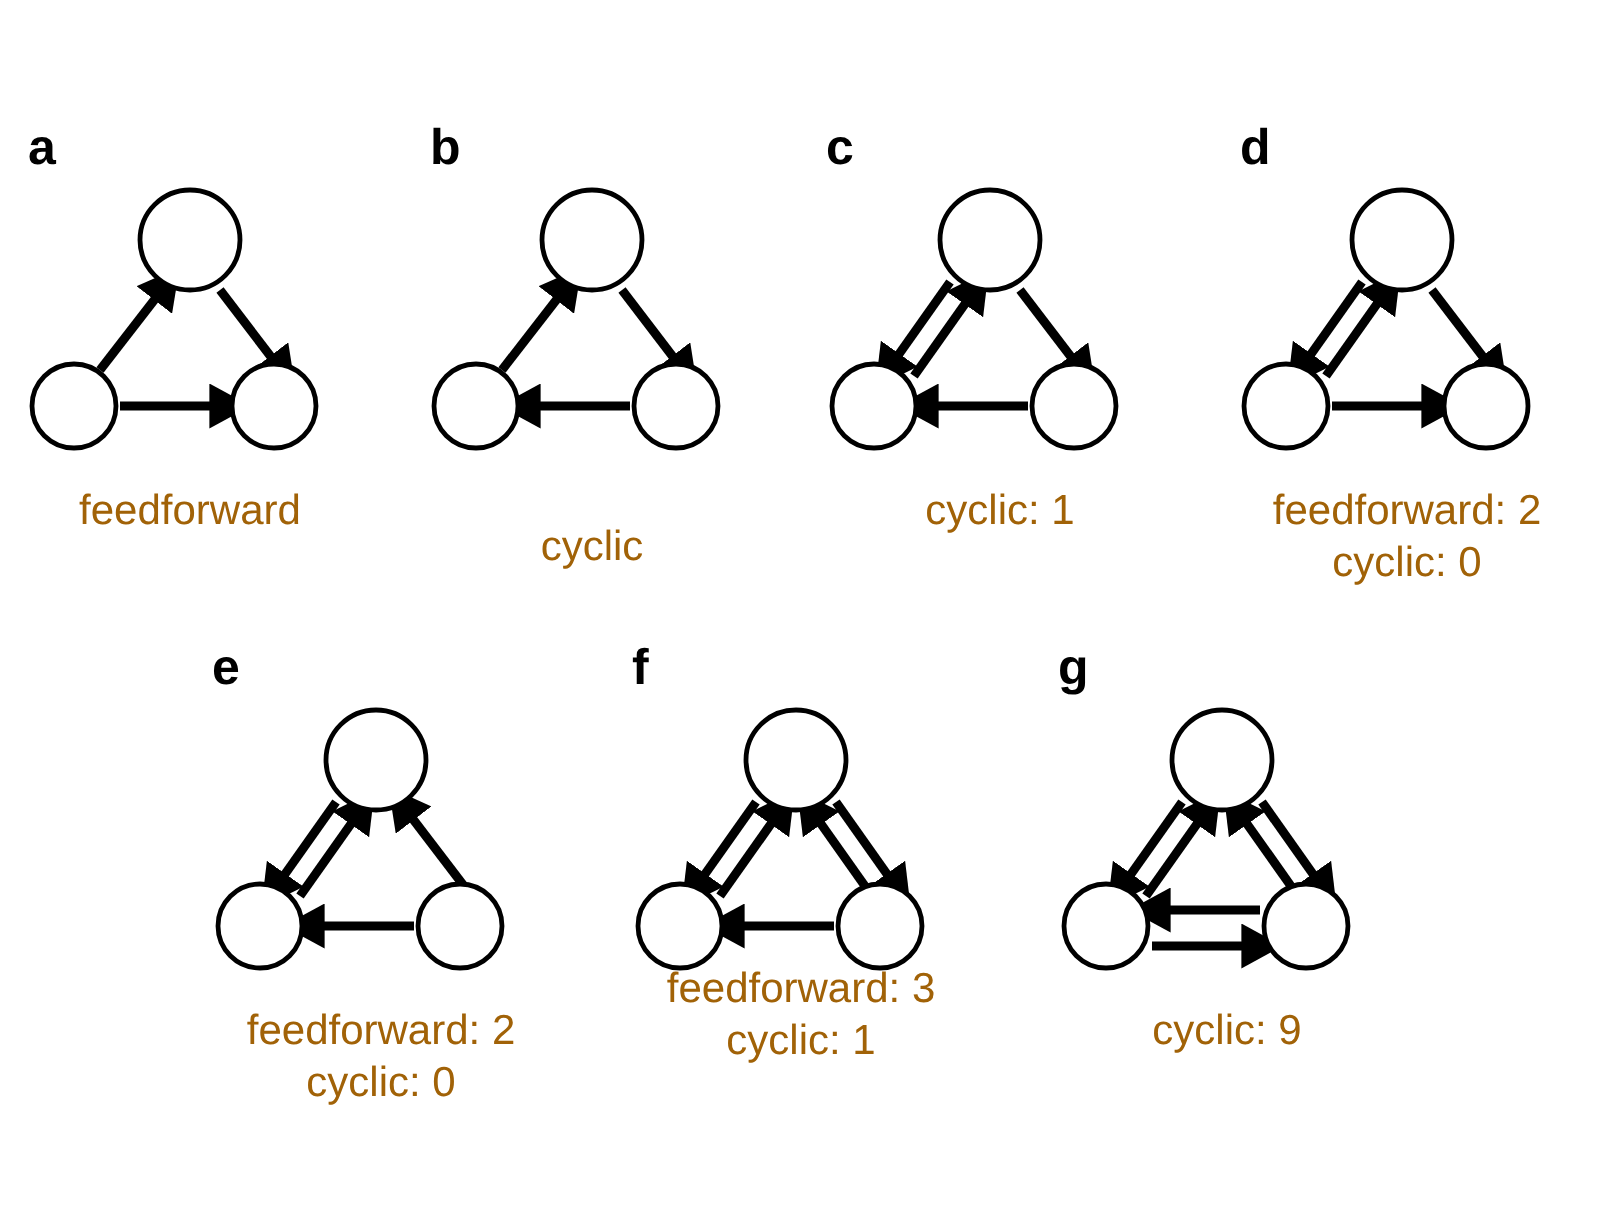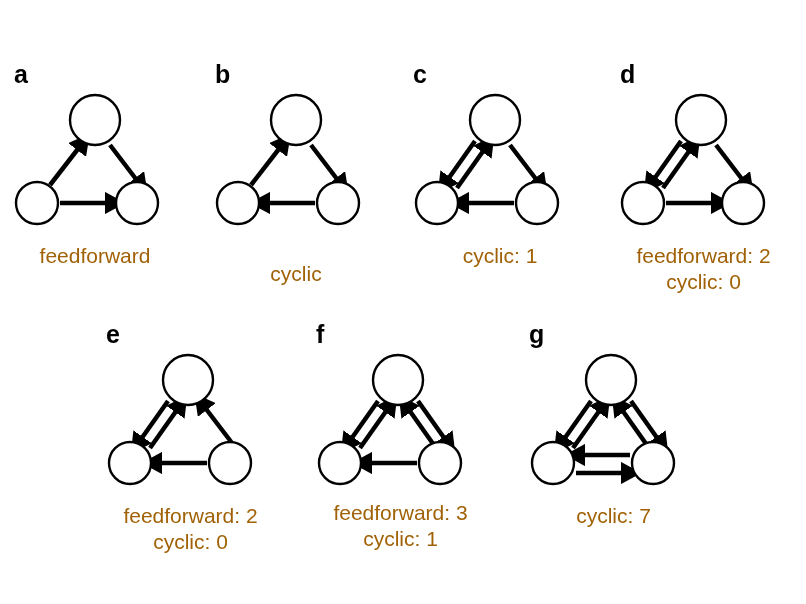--- a/index.html
+++ b/index.html
@@ -175,7 +175,7 @@
     <circle class="node" cx="37" cy="128" r="21"></circle>
     <circle class="node" cx="137" cy="128" r="21"></circle>
   </svg>
-  <div class="panel-caption" style="left:298px; top:500px; width:205px;">
+  <div class="panel-caption" style="left:298px; top:482px; width:205px;">
     <div>feedforward: 3</div>
     <div>cyclic: 1</div>
   </div>

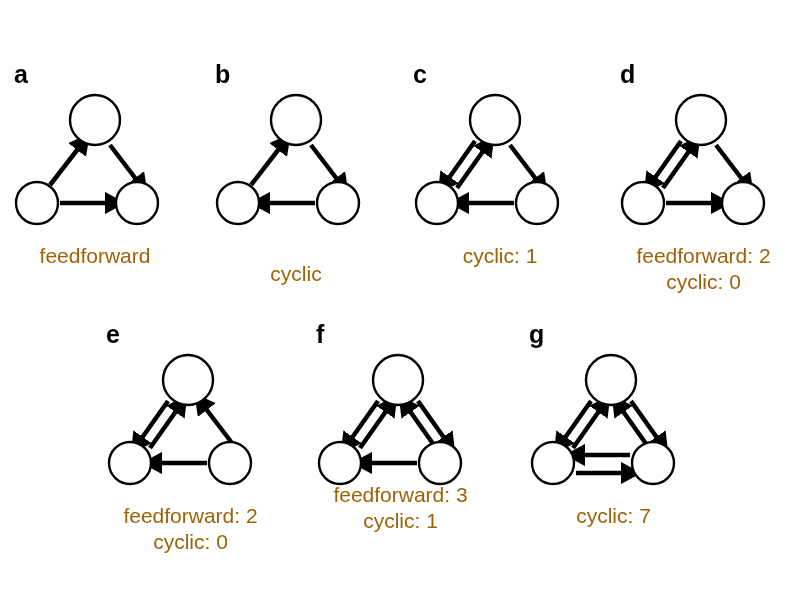--- a/index.html
+++ b/index.html
@@ -198,7 +198,7 @@
     <circle class="node" cx="137" cy="128" r="21"></circle>
   </svg>
   <div class="panel-caption" style="left:511px; top:503px; width:205px;">
-    <div>cyclic: 7</div>
+    <div>cyclic: 9</div>
   </div>
 
 </div>

